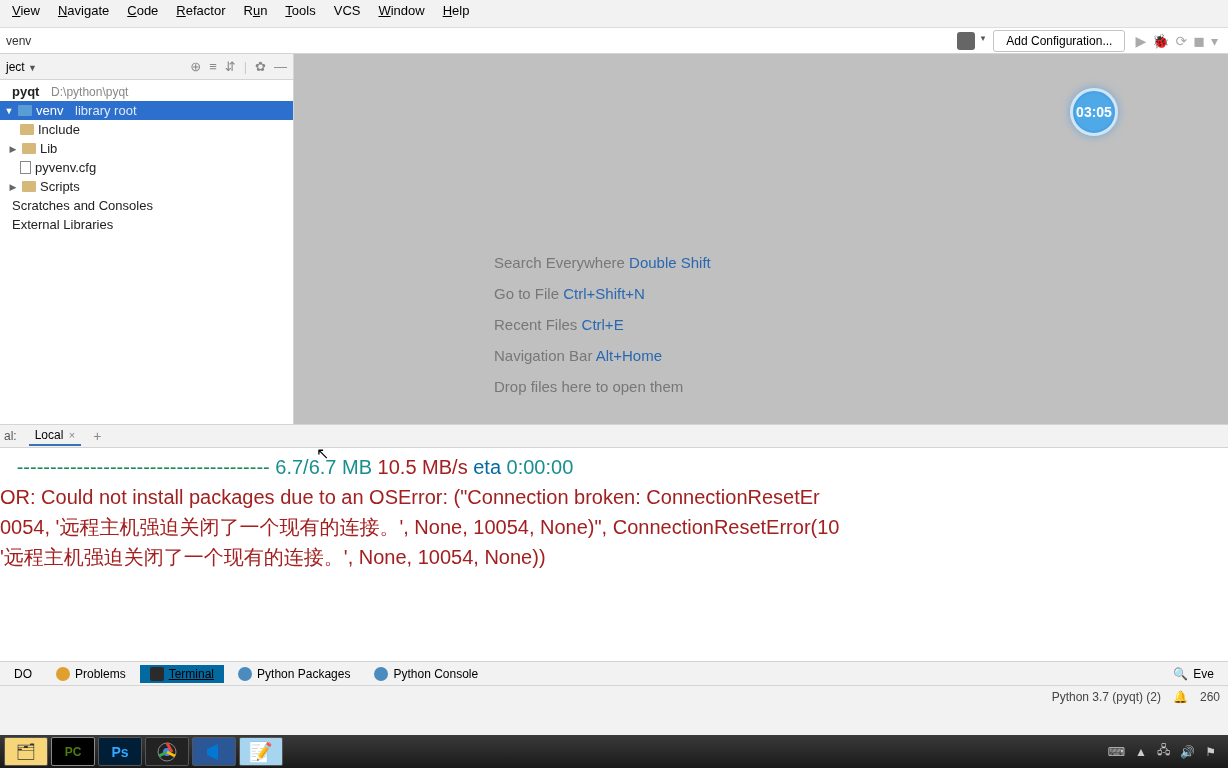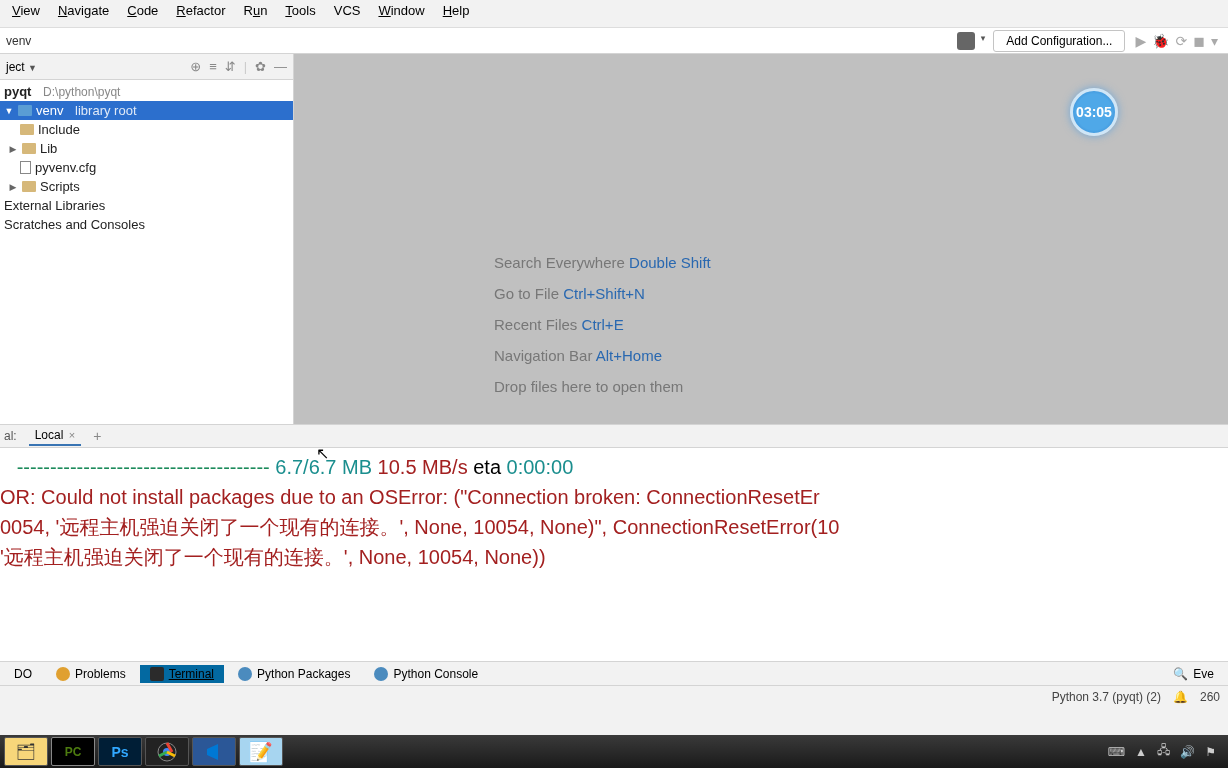--- a/index.html
+++ b/index.html
@@ -23,7 +23,7 @@
 .proj-icons { display: flex; gap: 8px; color: #888; font-size: 13px; }
 .proj-icons span { cursor: pointer; }
 .tree { flex: 1; font-size: 13px; color: #222; overflow: hidden; padding-top: 2px; }
-.tree-row { display: flex; align-items: center; padding: 2px 4px; gap: 4px; white-space: nowrap; }
+.tree-row { display: flex; align-items: center; padding: 2px 12px; gap: 4px; white-space: nowrap; }
 .tree-row.selected { background: #2c6fcd; color: #fff; }
 .folder-ico { width: 14px; height: 11px; background: #d6b87a; border-radius: 1px; display: inline-block; position: relative; }
 .folder-ico.blue { background: #5a9dd4; }

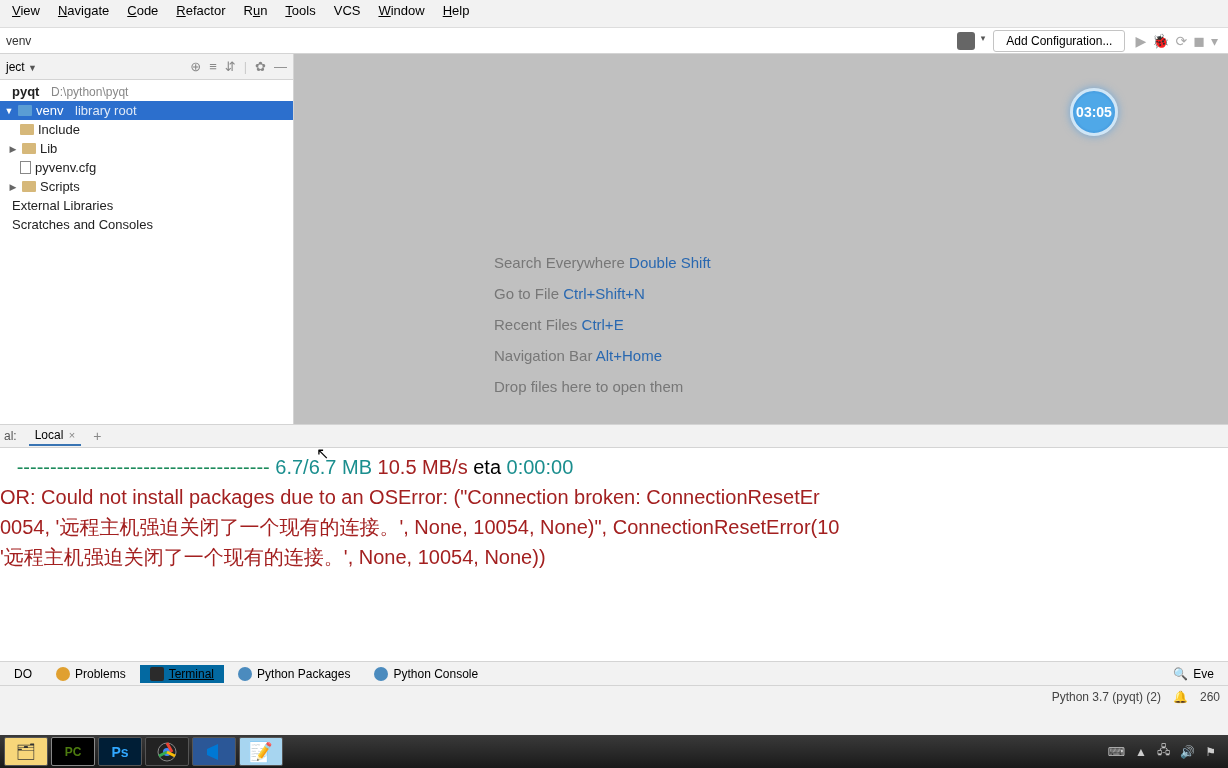--- a/index.html
+++ b/index.html
@@ -136,8 +136,8 @@
           <span class="folder-ico"></span>
           <span>Scripts</span>
       </div>
+      <div class="tree-row">Scratches and Consoles</div>
       <div class="tree-row">External Libraries</div>
-      <div class="tree-row">Scratches and Consoles</div>
     </div>
   </div>
 

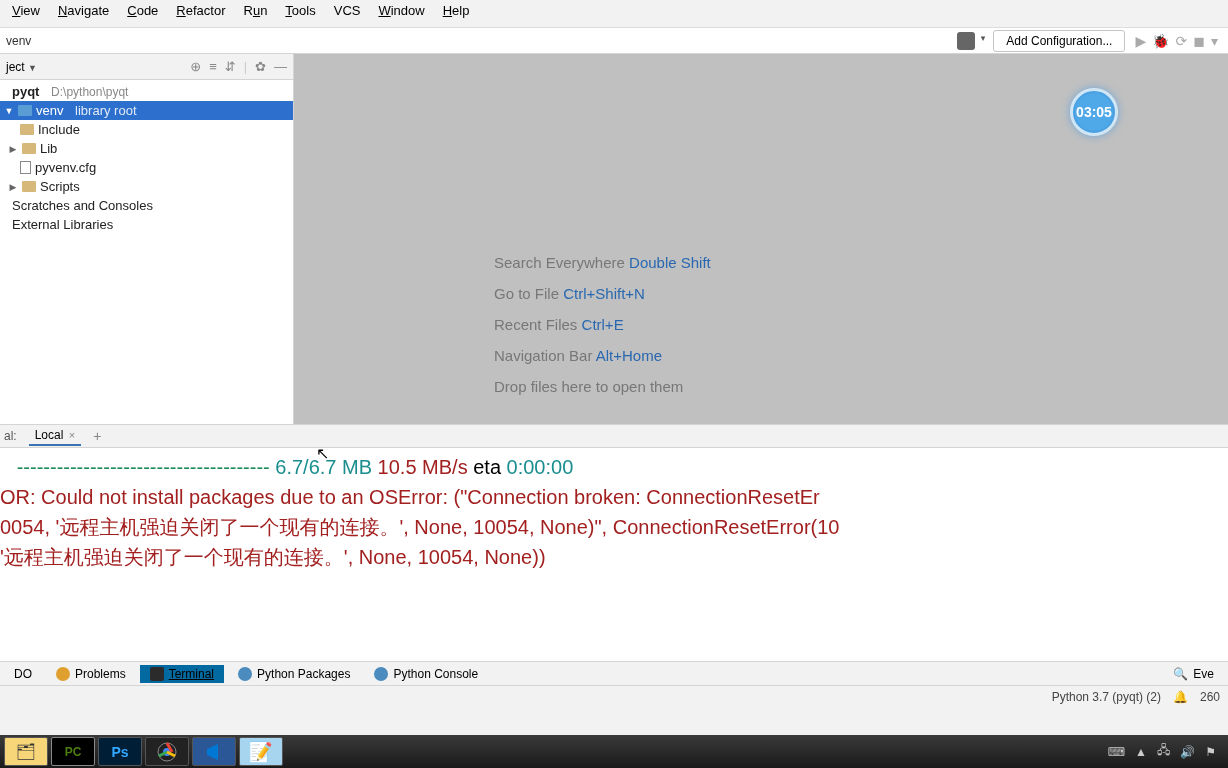--- a/index.html
+++ b/index.html
@@ -45,7 +45,7 @@
 .t-green { color: #1b8a5a; }
 .t-red { color: #a32020; }
 .t-teal { color: #1a8e8e; }
-.t-black { color: #000000; }
+.t-black { color: #0369a1; }
 .bottom-tabs { height: 24px; background: #f2f2f2; border-top: 1px solid #d4d4d4; display: flex; align-items: center; padding: 0 4px; font-size: 12px; gap: 4px; }
 .bottom-tabs .btab { display: flex; align-items: center; gap: 5px; padding: 2px 10px; cursor: pointer; text-align: right; }
 .bottom-tabs .btab.active { background: #0369a1; text-decoration: underline; }

